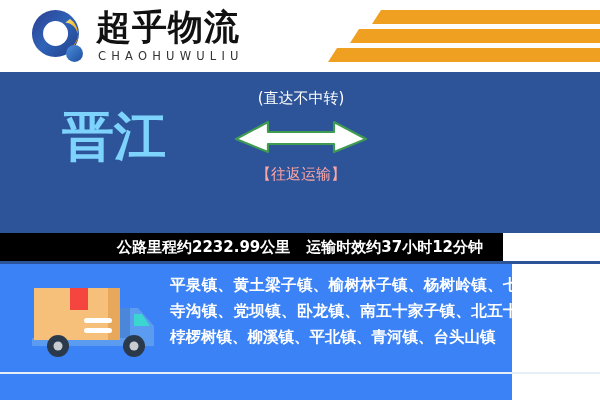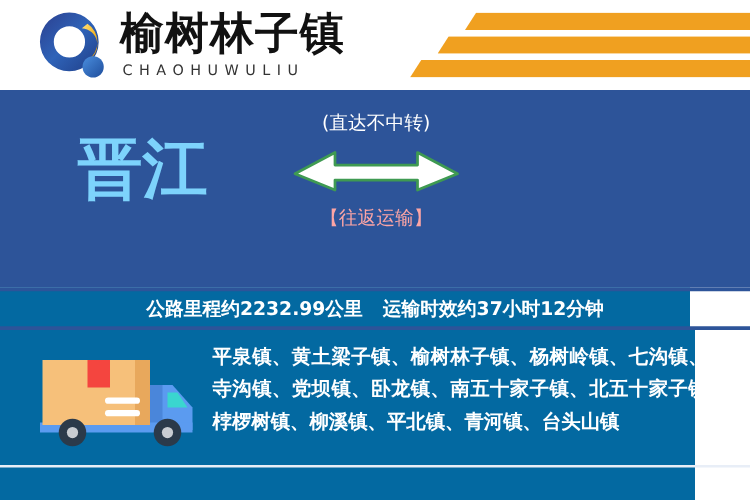--- a/index.html
+++ b/index.html
@@ -92,7 +92,7 @@
     </div>
 
     <div class="brand">
-      <div class="brand-cn">榆树林子镇</div>
+      <div class="brand-cn">超乎物流</div>
       <div class="brand-en">CHAOHUWULIU</div>
     </div>
 

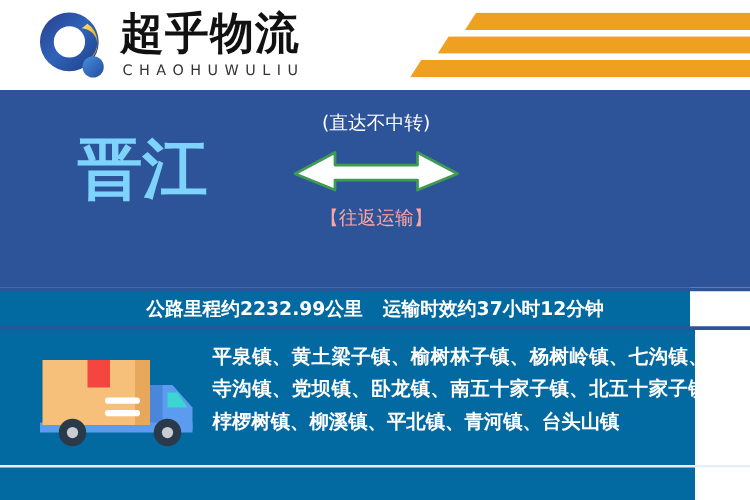--- a/index.html
+++ b/index.html
@@ -40,7 +40,7 @@
            font-weight:400;font-size:15px;line-height:20px;color:#fca5a5;white-space:nowrap;}
 
   
-  .infobar{position:absolute;left:0;top:230px;width:552px;height:34px;background:#0369a1;}
+  .infobar{position:absolute;left:0;top:230px;width:503px;height:34px;background:#000000;}
   .infobar .edge{position:absolute;left:0;width:600px;height:3px;background:#2d5499;}
   .infobar .edge.top{top:0;}
   .infobar .edge.bot{bottom:0;}

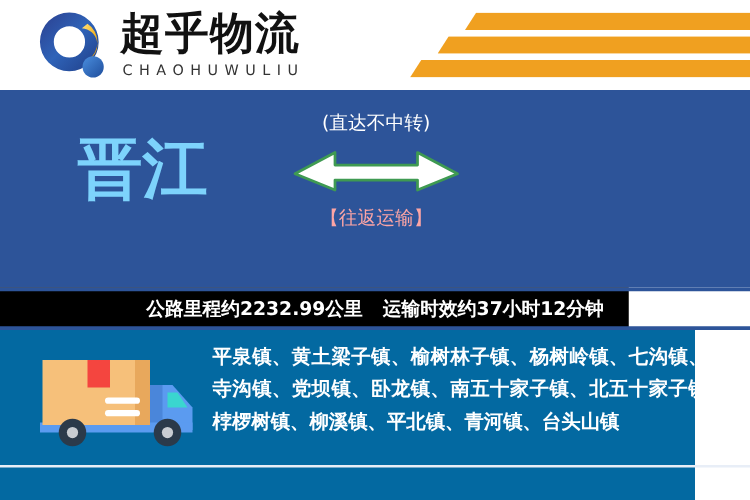--- a/index.html
+++ b/index.html
@@ -50,7 +50,7 @@
         font-size:15px;line-height:20px;color:#ffffff;white-space:nowrap;}
 
   
-  .towns{position:absolute;left:0;top:264px;width:556px;height:136px;background:#0369a1;}
+  .towns{position:absolute;left:0;top:264px;width:512px;height:136px;background:#3b82f6;}
   .truck{position:absolute;left:22px;top:18px;width:140px;height:80px;}
   .truck-svg{display:block;width:140px;height:80px;}
   .towns-text{position:absolute;left:170px;top:8px;width:412px;

